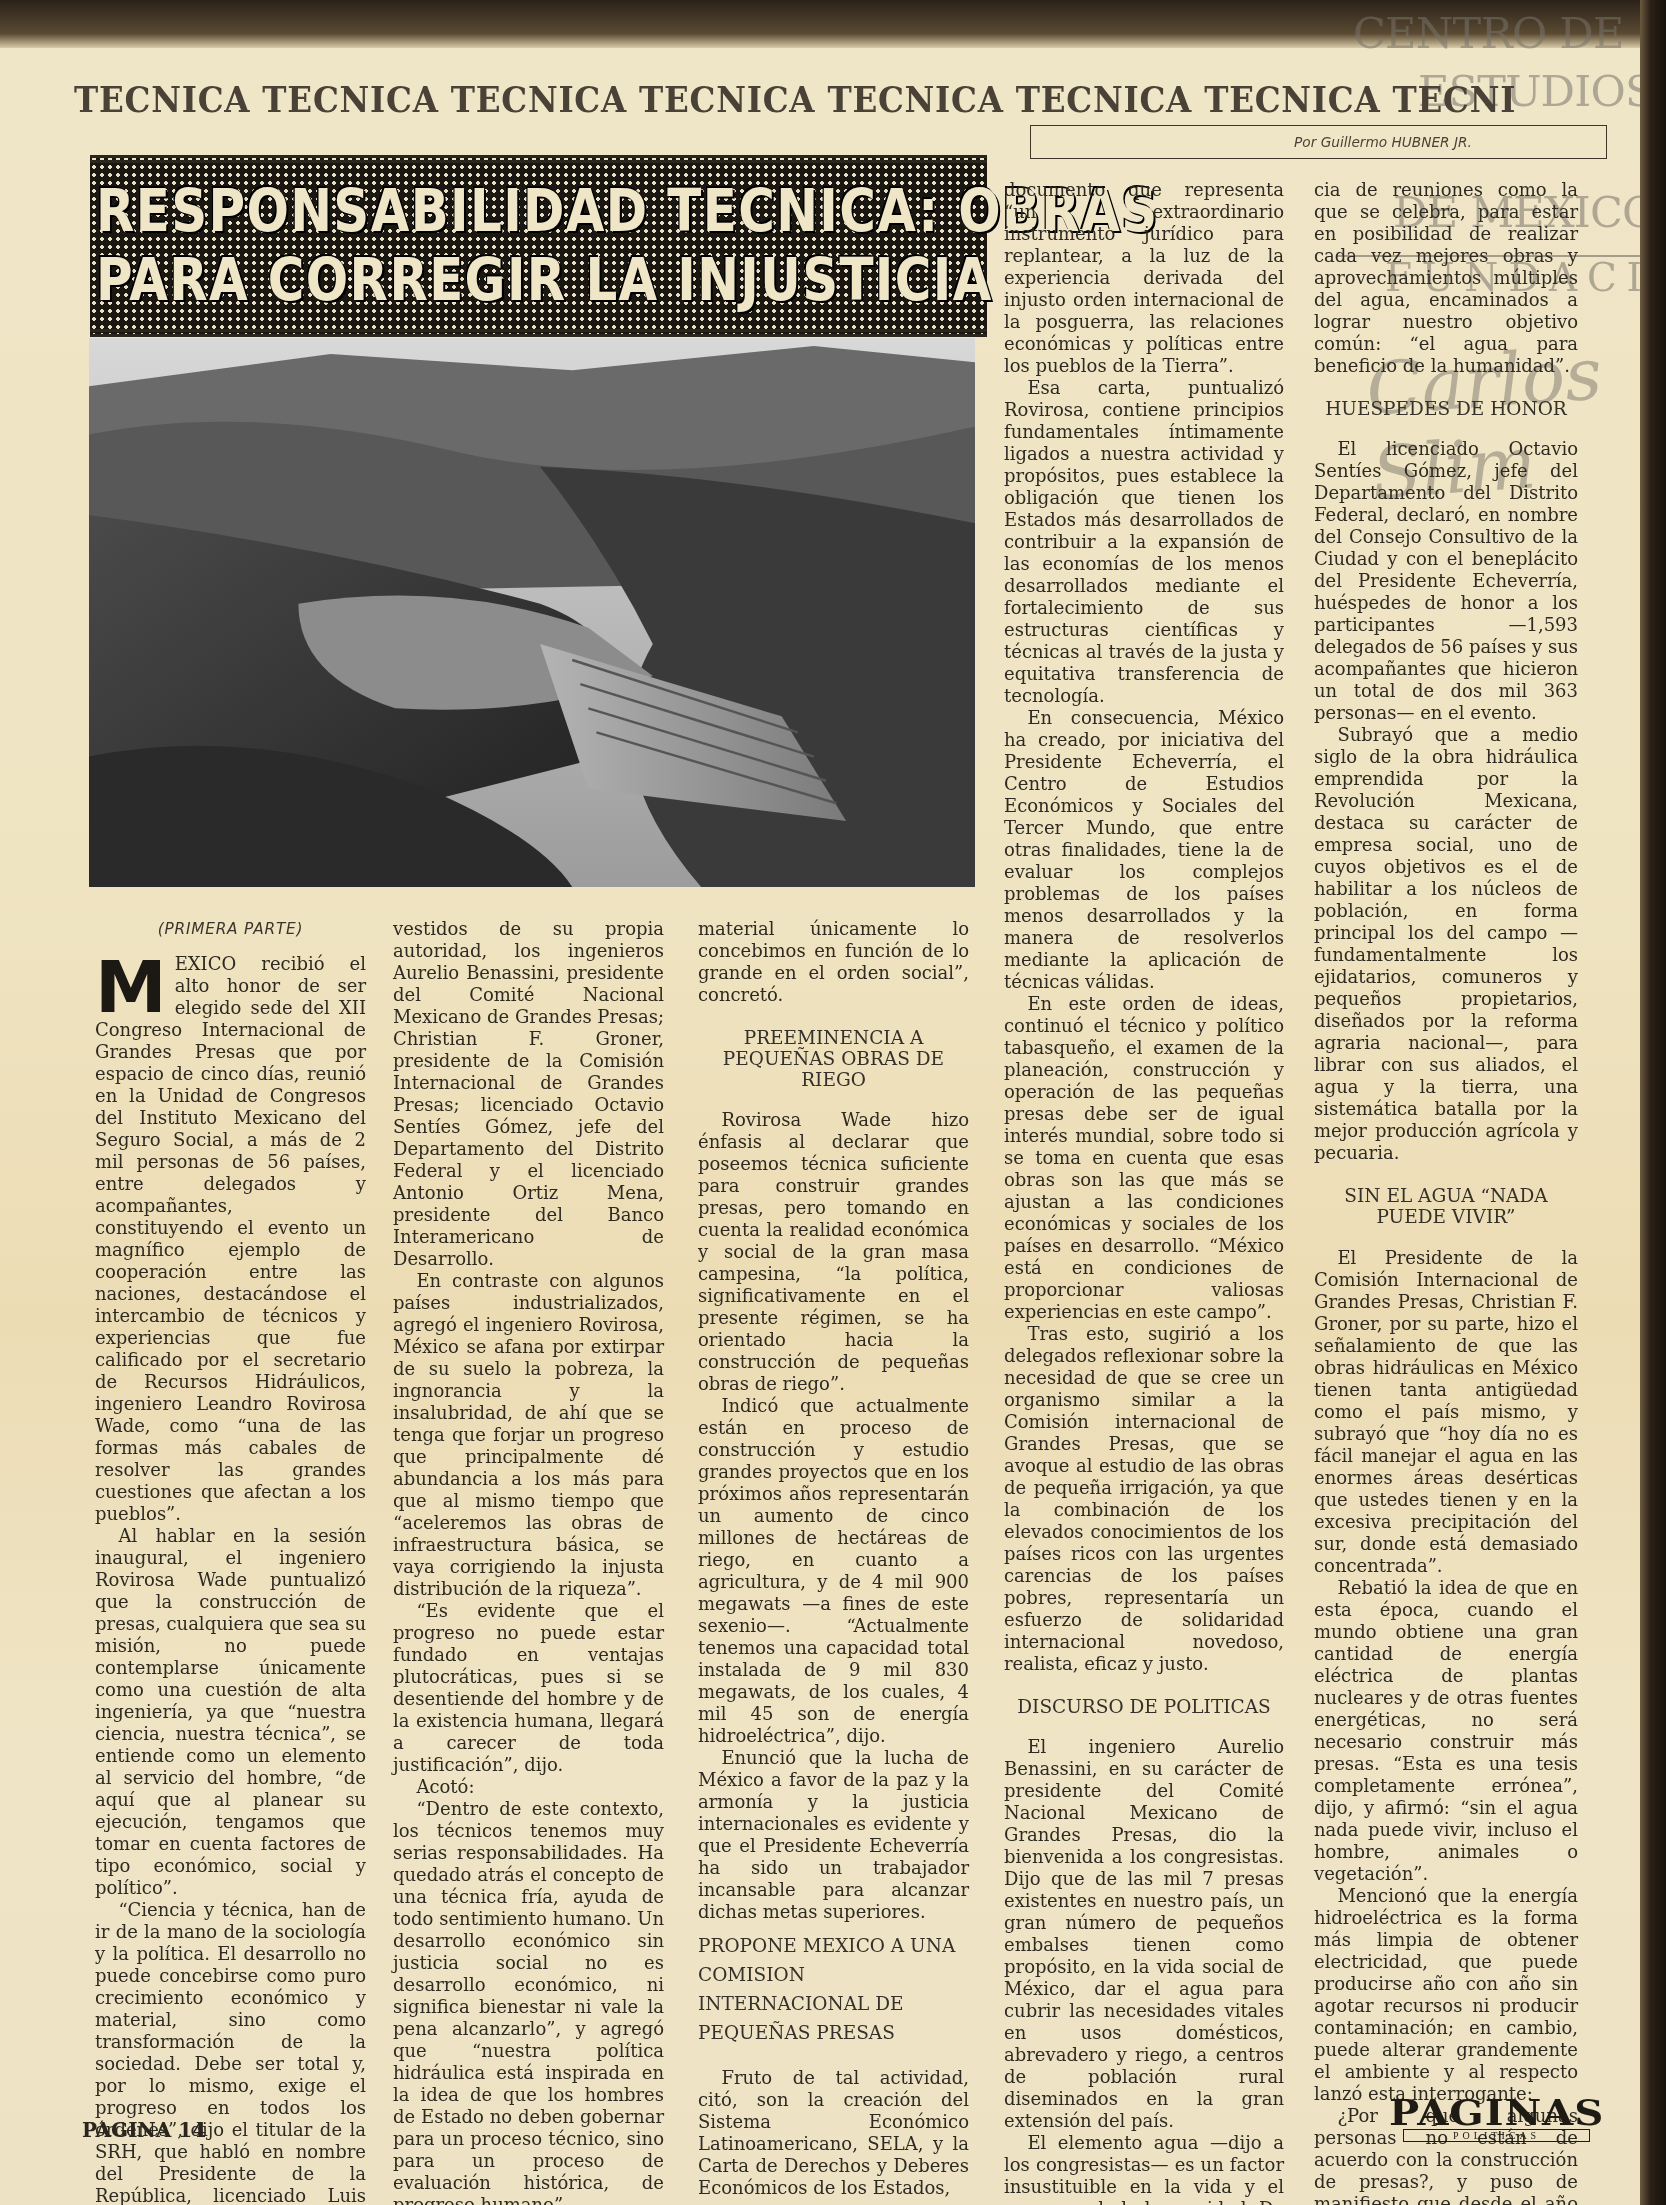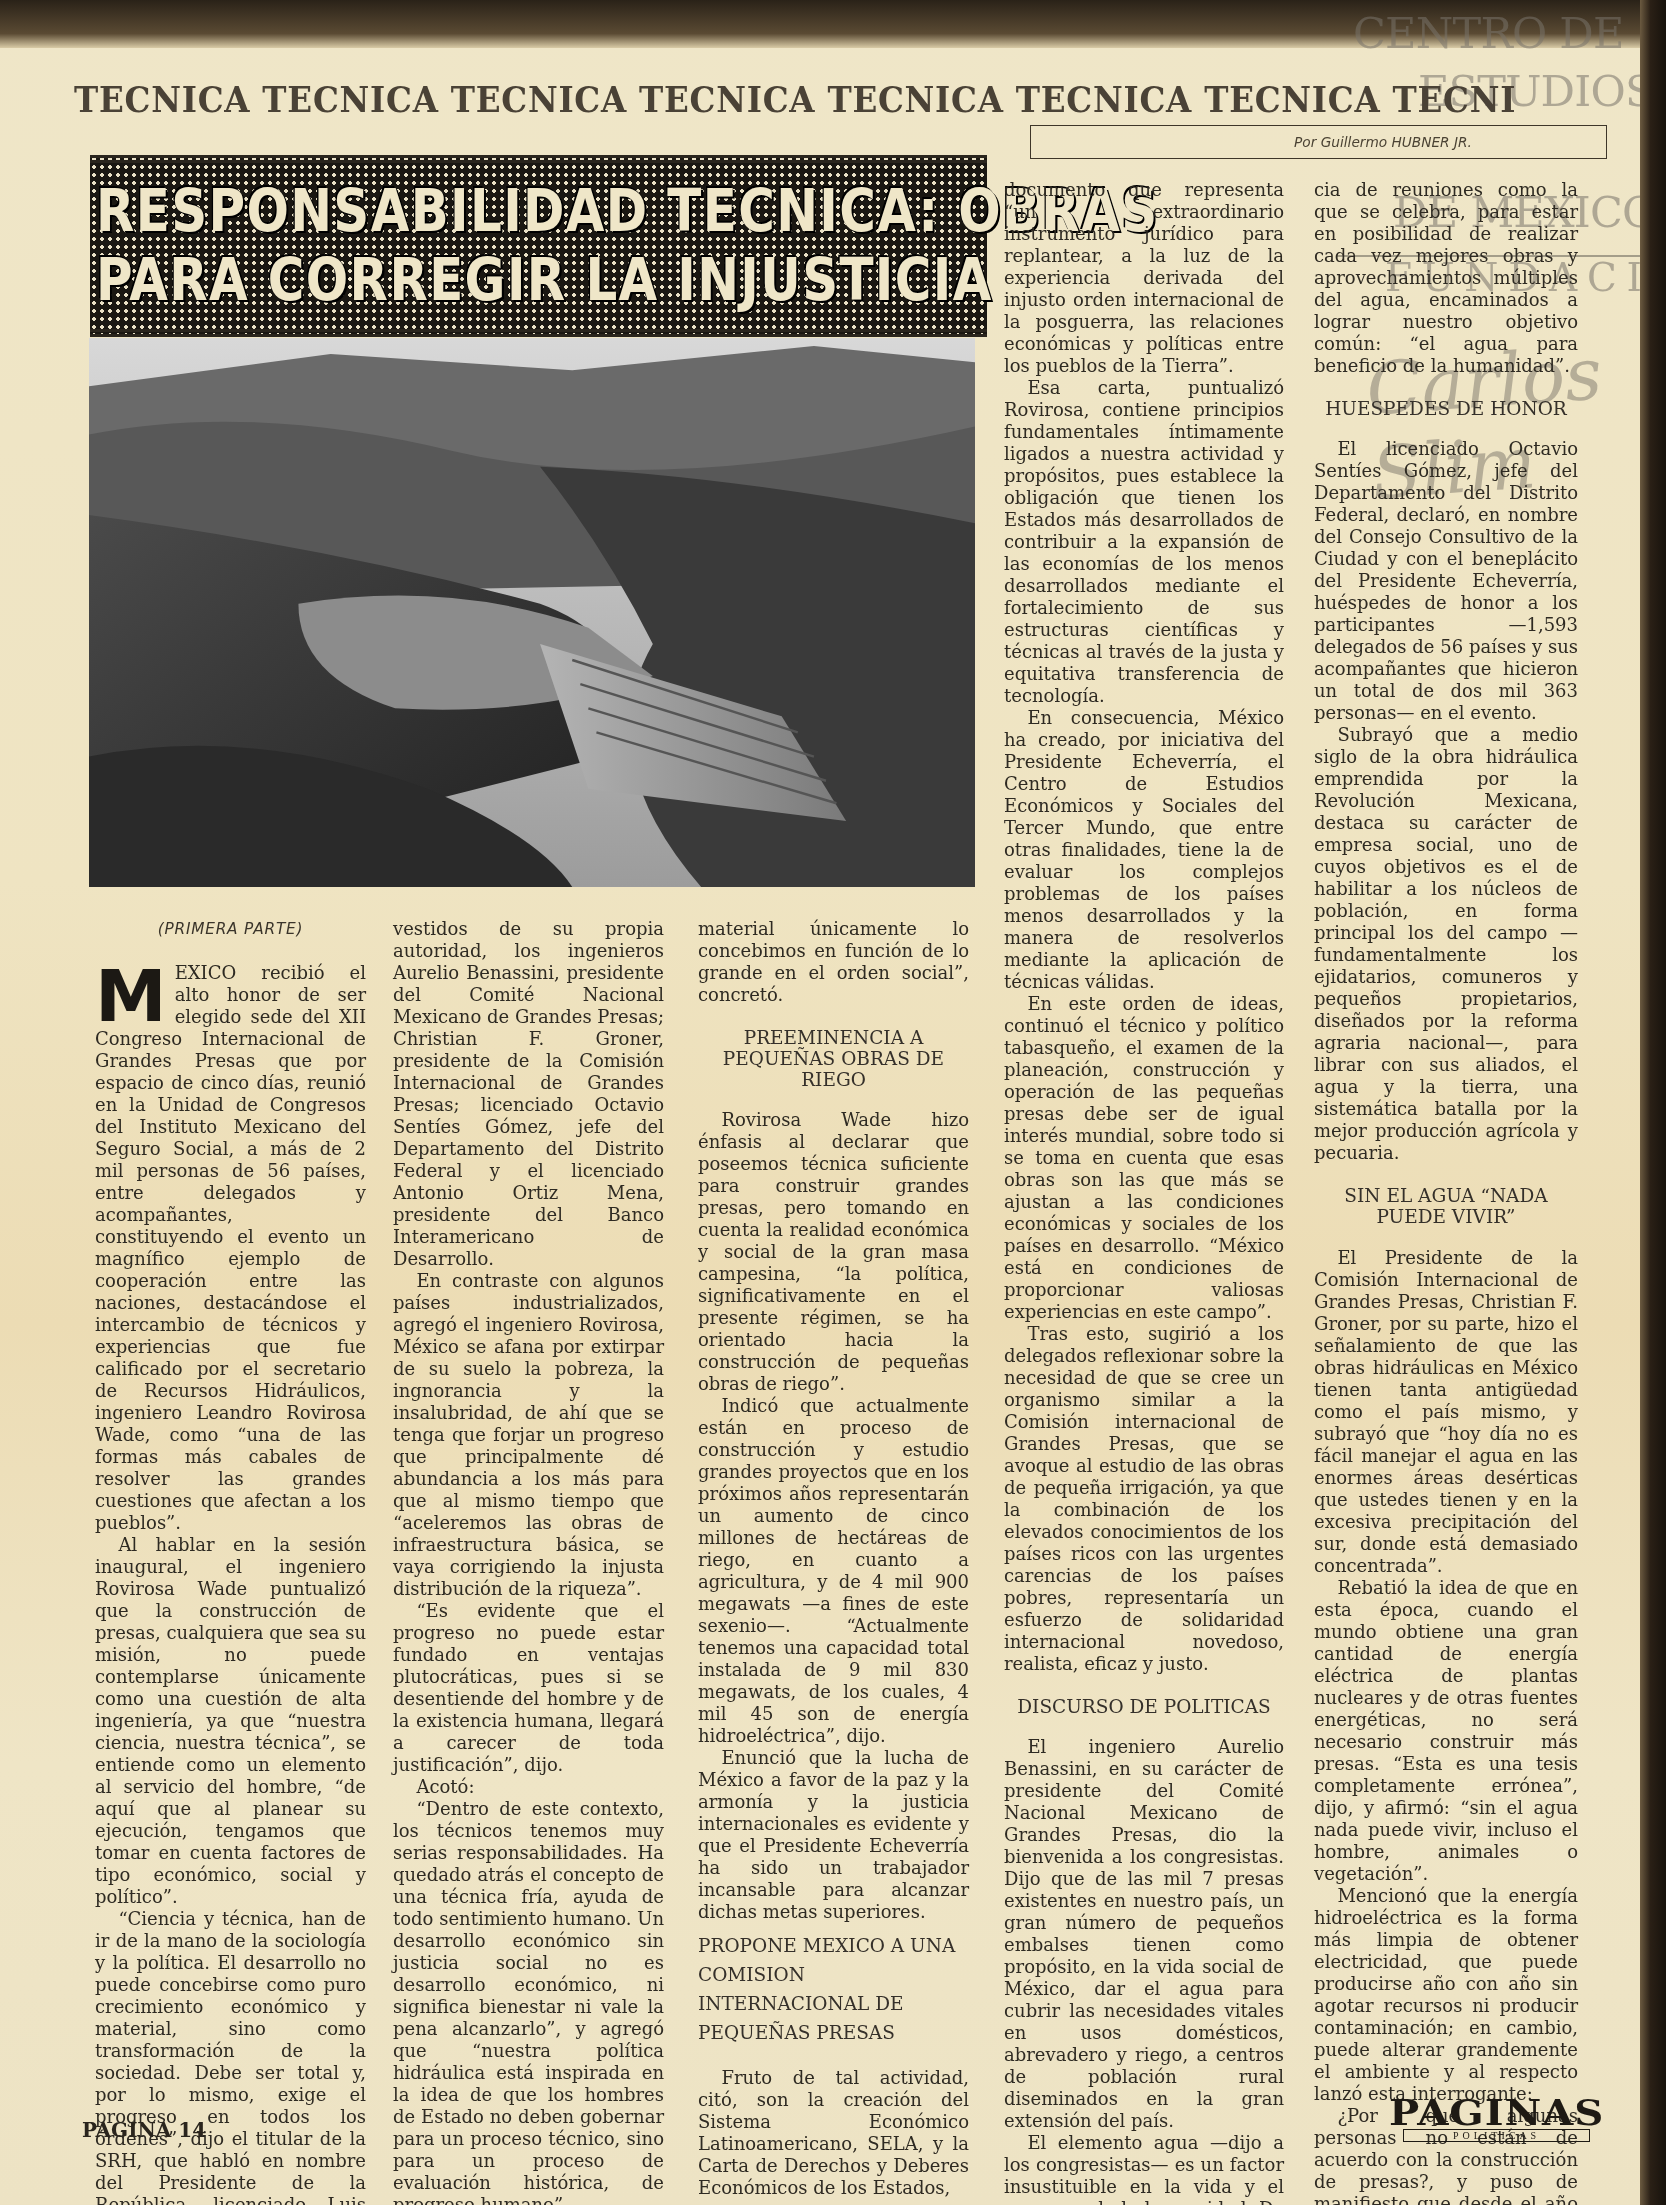--- a/index.html
+++ b/index.html
@@ -54,7 +54,7 @@
   .col p.noindent { text-indent: 0; }
   .col h3 { font-weight: normal; font-size: 18.5px; text-align:center; margin: 21px 0 19.3px; line-height: 21px; color:#35302a; }
   .col h3.left { text-align:left; line-height: 29px; margin-top: 8px; }
-  .parte { font-family: "DejaVu Sans", sans-serif; font-style: italic; font-size: 15.3px; text-align:center; margin: 0 0 22px; letter-spacing:0.8px; color:#3a342a; }
+  .parte { font-family: "DejaVu Sans", sans-serif; font-style: italic; font-size: 15.3px; text-align:center; margin: 0 0 13px; letter-spacing:0.8px; color:#3a342a; }
   .dropcap { float:left; font-family:"DejaVu Sans", sans-serif; font-weight:bold; font-size: 72px; line-height: 58px; margin: 4.8px 8px 0 0; color:#1c1914; }
   .c1 { left:95px; top:918px; width:271px; }
   .c2 { left:393px; top:918px; width:271px; }

